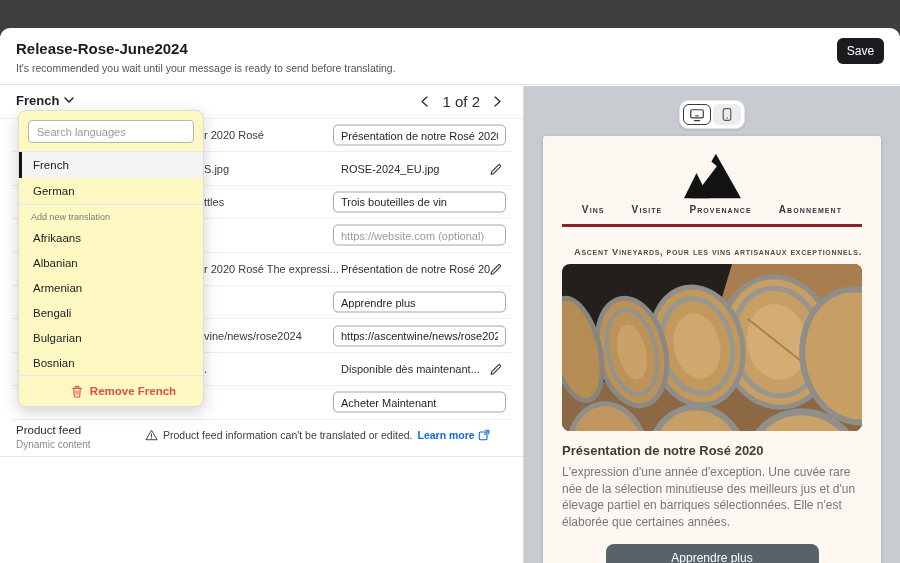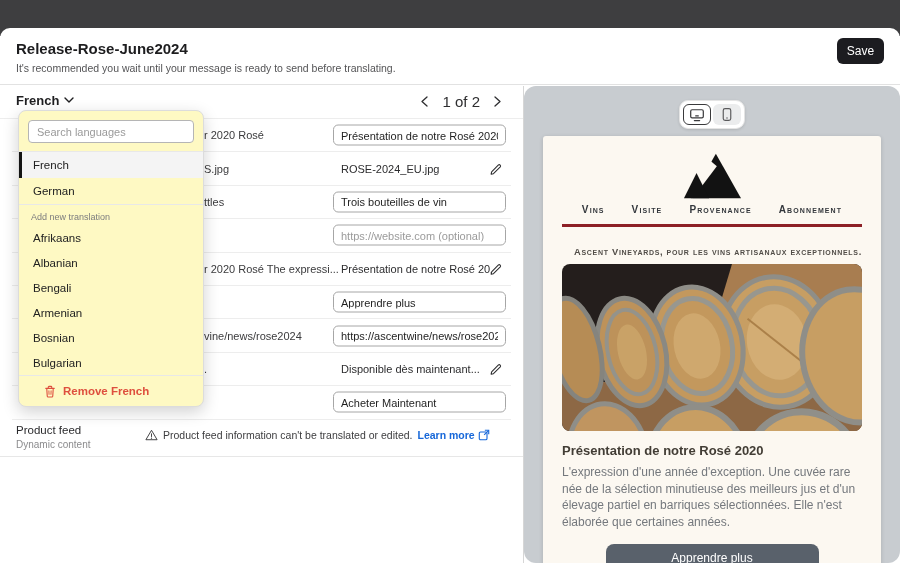--- a/index.html
+++ b/index.html
@@ -59,7 +59,7 @@
   .dd-remove { height:30px; display:flex; align-items:center; gap:7px; padding-left:25px;
     color:#de4f3e; font-size:11.5px; font-weight:700; cursor:pointer; }
   
-  .right-pane { position:relative; width:376px; height:477px; background:#c8ccd0; overflow:hidden;border-radius:12px; }
+  .right-pane { position:relative; width:376px; height:477px; background:#c8ccd0; overflow:hidden; }
   .toggle { position:absolute; top:14px; left:50%; transform:translateX(-50%);
     background:#fff; border:1px solid #e4e4e4; border-radius:9px; padding:3px; display:flex; gap:2px;
     box-shadow:0 1px 3px rgba(0,0,0,.12); }

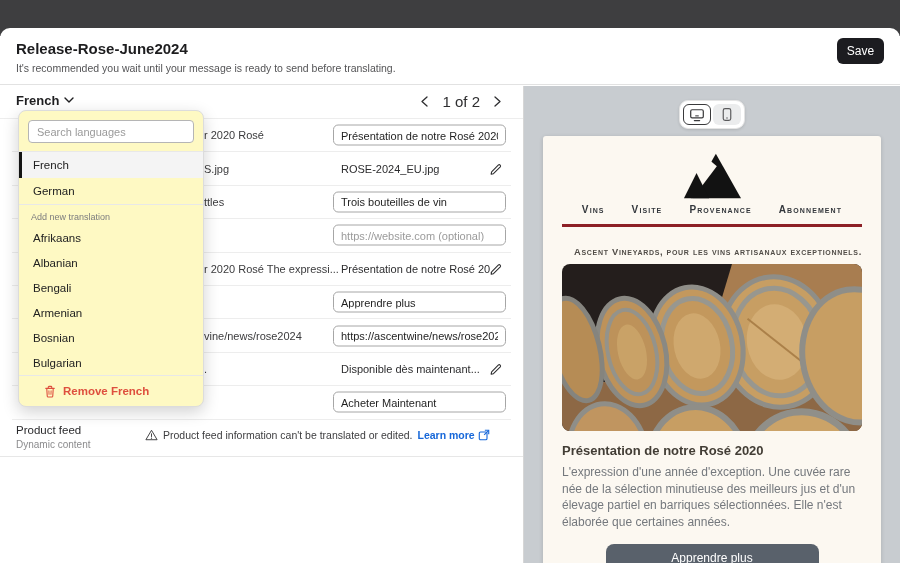--- a/index.html
+++ b/index.html
@@ -304,8 +304,8 @@
     <div class="dd-label">Add new translation</div>
     <div class="dd-item av">Afrikaans</div>
     <div class="dd-item av">Albanian</div>
+    <div class="dd-item av">Armenian</div>
     <div class="dd-item av">Bengali</div>
-    <div class="dd-item av">Armenian</div>
     <div class="dd-item av">Bosnian</div>
     <div class="dd-item av">Bulgarian</div>
     <div class="dd-div"></div>

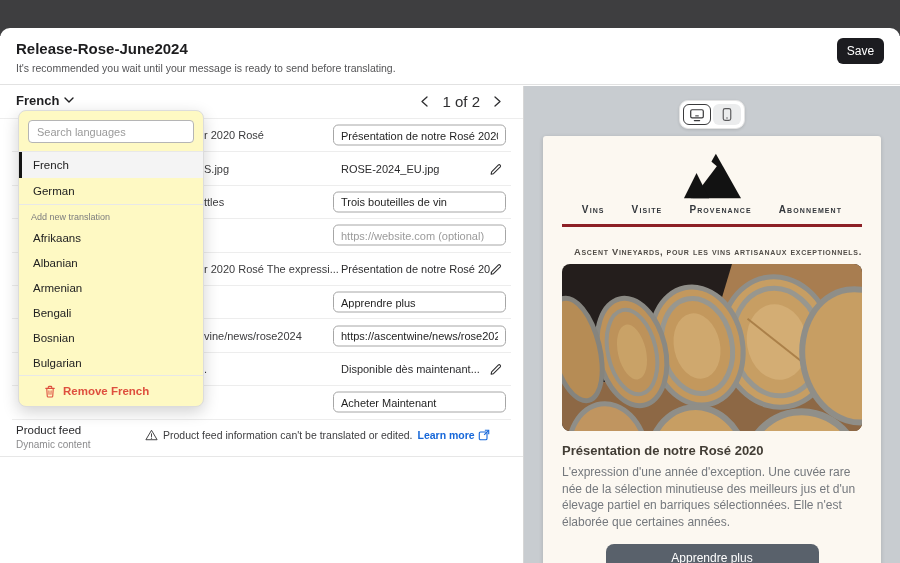--- a/index.html
+++ b/index.html
@@ -306,8 +306,8 @@
     <div class="dd-item av">Albanian</div>
     <div class="dd-item av">Armenian</div>
     <div class="dd-item av">Bengali</div>
+    <div class="dd-item av">Bulgarian</div>
     <div class="dd-item av">Bosnian</div>
-    <div class="dd-item av">Bulgarian</div>
     <div class="dd-div"></div>
     <div class="dd-remove">
       <span>

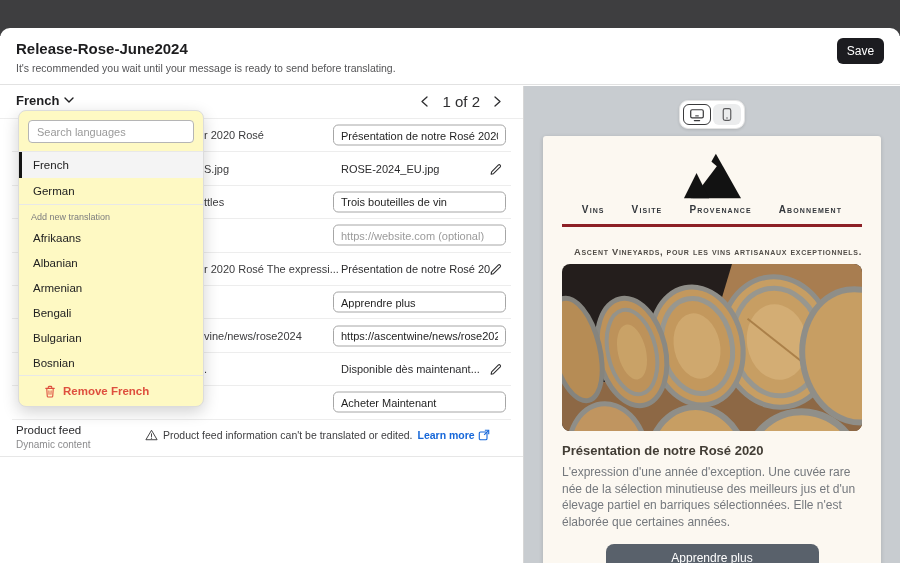--- a/index.html
+++ b/index.html
@@ -57,7 +57,7 @@
   .dd-label { padding:7px 12px 3px; font-size:9px; color:#7c7c7e; }
   .dd-item.av { height:25px; }
   .dd-remove { height:30px; display:flex; align-items:center; gap:7px; padding-left:25px;
-    color:#de4f3e; font-size:11.5px; font-weight:700; cursor:pointer; }
+    color:#de4f3e; font-size:11.5px; font-weight:700; cursor:pointer;justify-content:center; }
   
   .right-pane { position:relative; width:376px; height:477px; background:#c8ccd0; overflow:hidden; }
   .toggle { position:absolute; top:14px; left:50%; transform:translateX(-50%);

